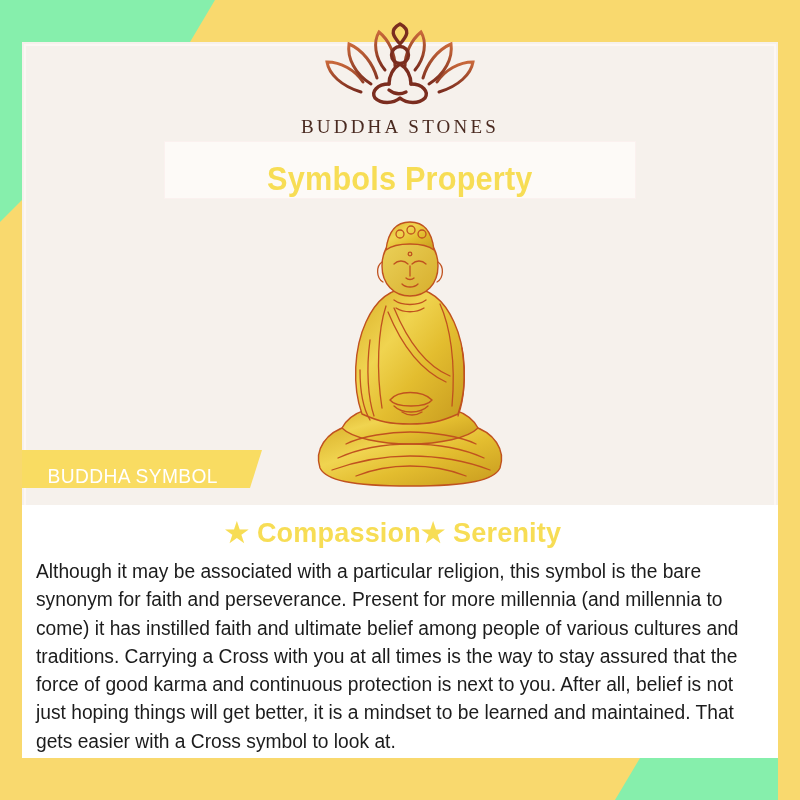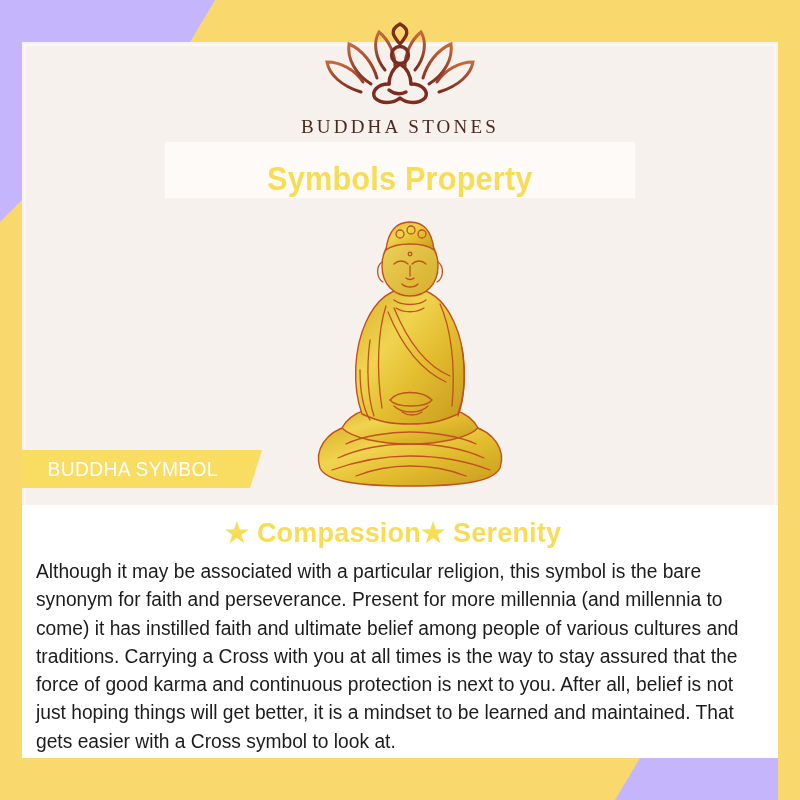--- a/index.html
+++ b/index.html
@@ -17,7 +17,7 @@
     position: relative;
     width: 800px;
     height: 800px;
-    background: #c4b5fd;
+    background: #86efac;
     overflow: hidden;
   }
 

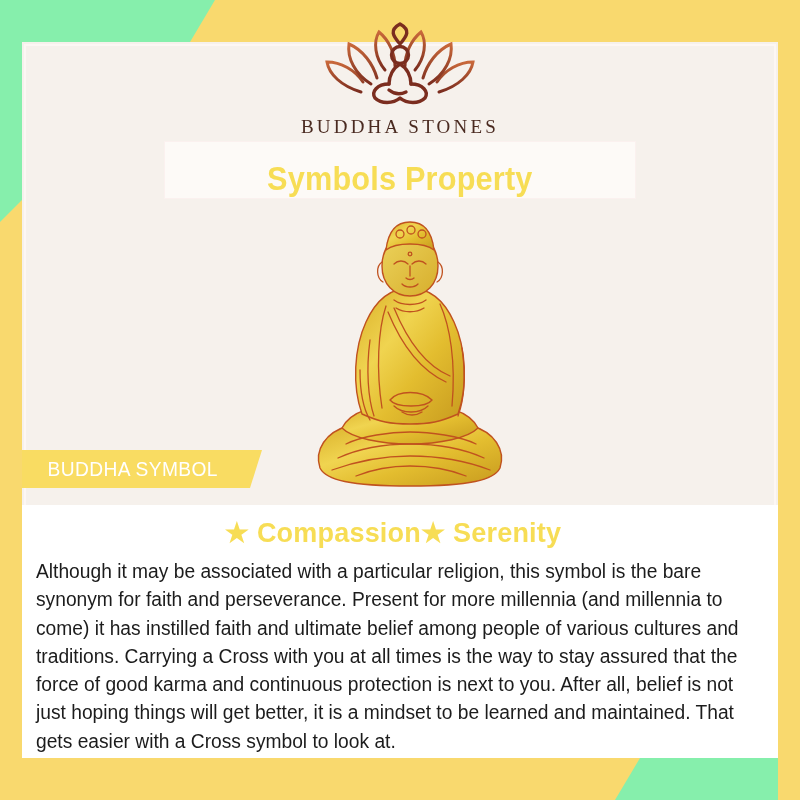--- a/index.html
+++ b/index.html
@@ -125,7 +125,7 @@
     background: #f9dc62;
     clip-path: polygon(0 0, 240px 0, 228px 38px, 0 38px);
     display: flex;
-    align-items: center;
+    align-items: flex-end;
   }
   .symbol-tag-label {
     margin-left: 22px;

